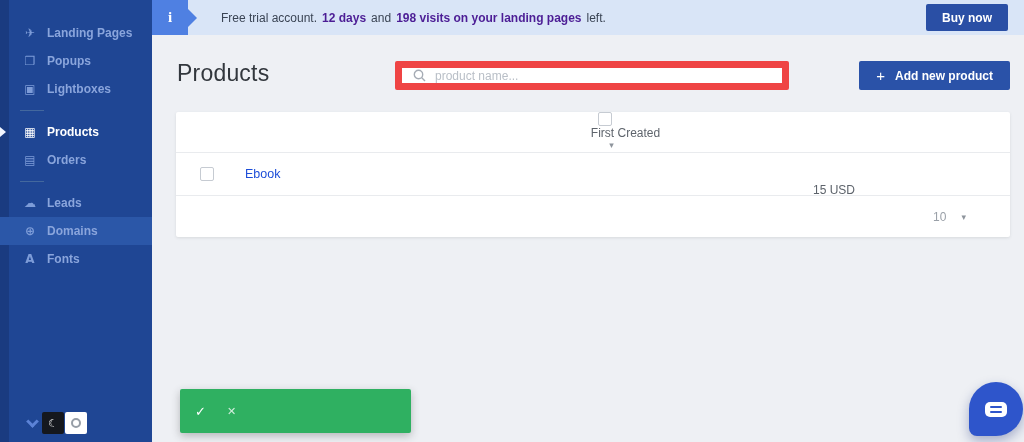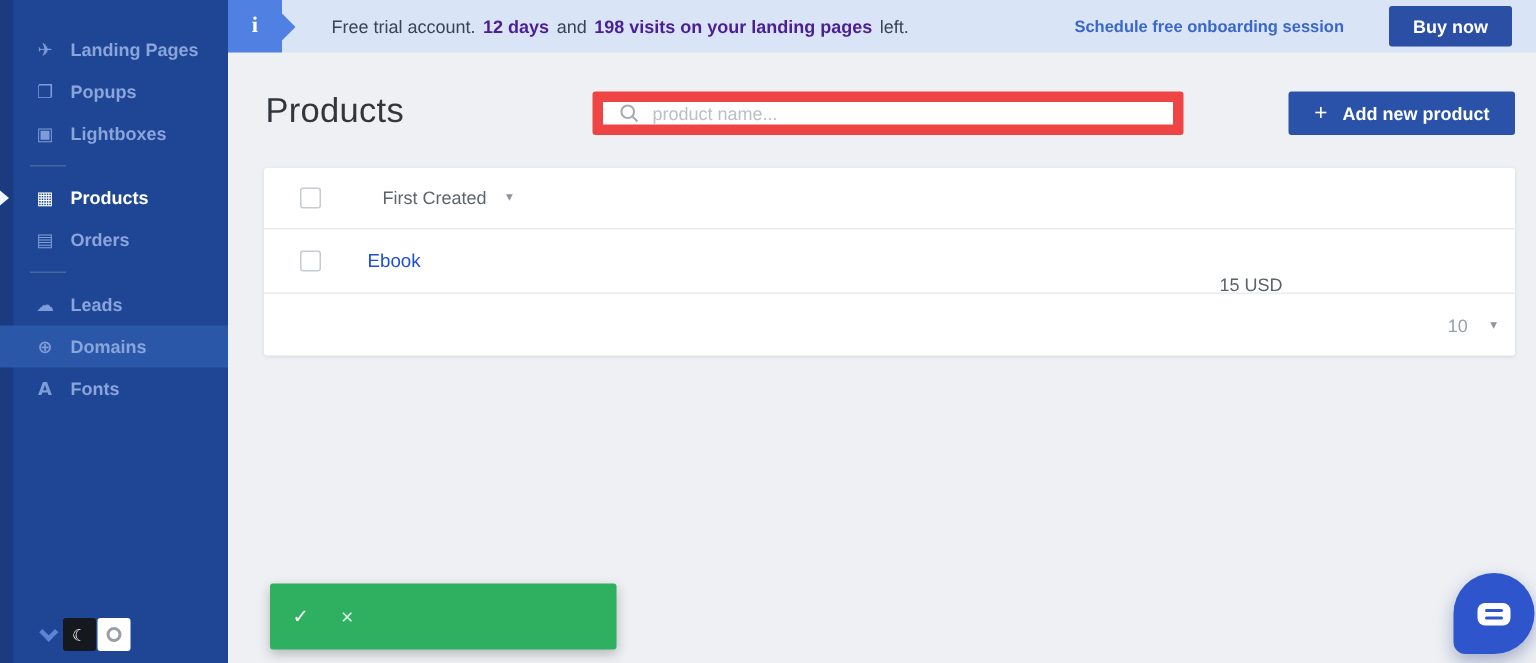--- a/index.html
+++ b/index.html
@@ -243,7 +243,6 @@
     <span>left.</span>
   </div>
 
-  <span class="onboarding-link">Schedule free onboarding session</span>
   <button class="buy-btn">Buy now</button>
 </div>
 

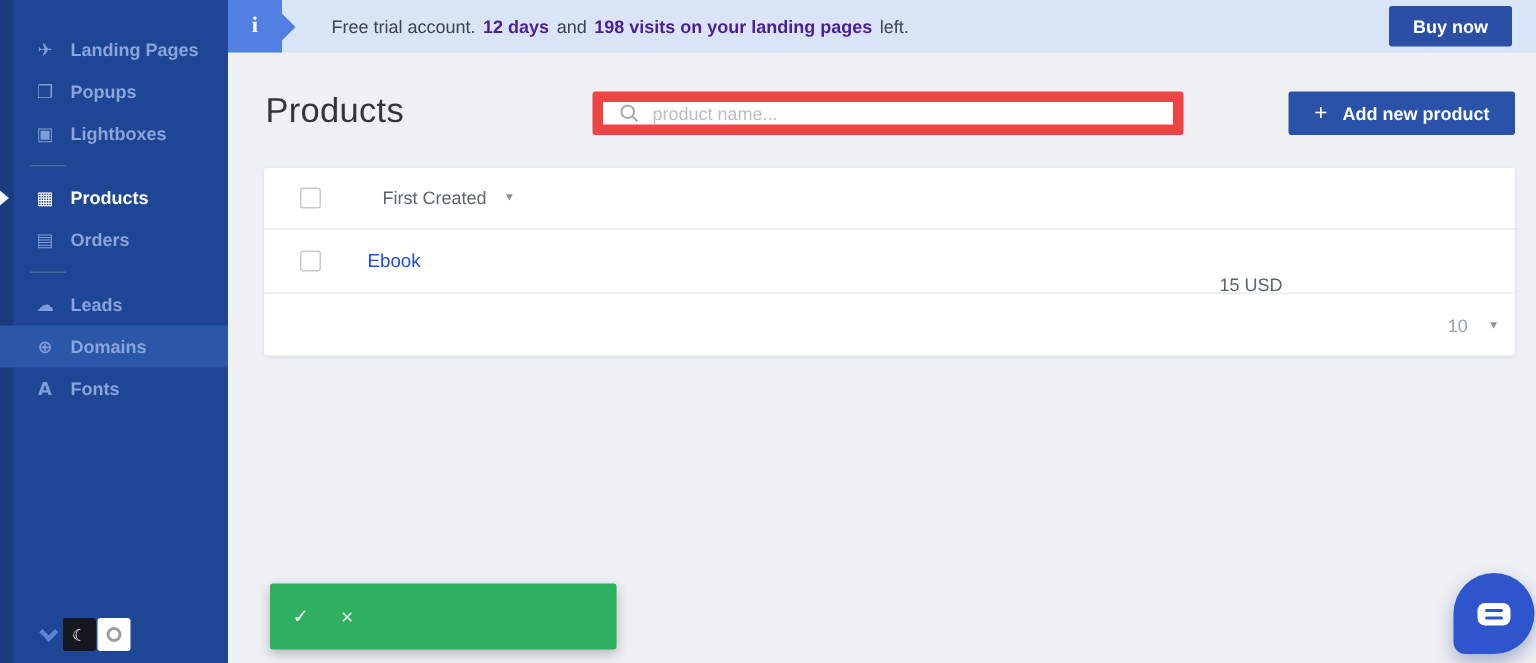--- a/index.html
+++ b/index.html
@@ -124,7 +124,7 @@
     border-bottom:1px solid #e9ebee; padding-left:24px;
   }
   .t-row:last-child { border-bottom:none; }
-  .t-head { height:41px; }
+  .t-head { height:41px;flex-direction:column; }
   .t-body { height:43px; }
   .t-foot { height:41px; justify-content:flex-end; padding-right:12px; gap:15px; }
   .checkbox {

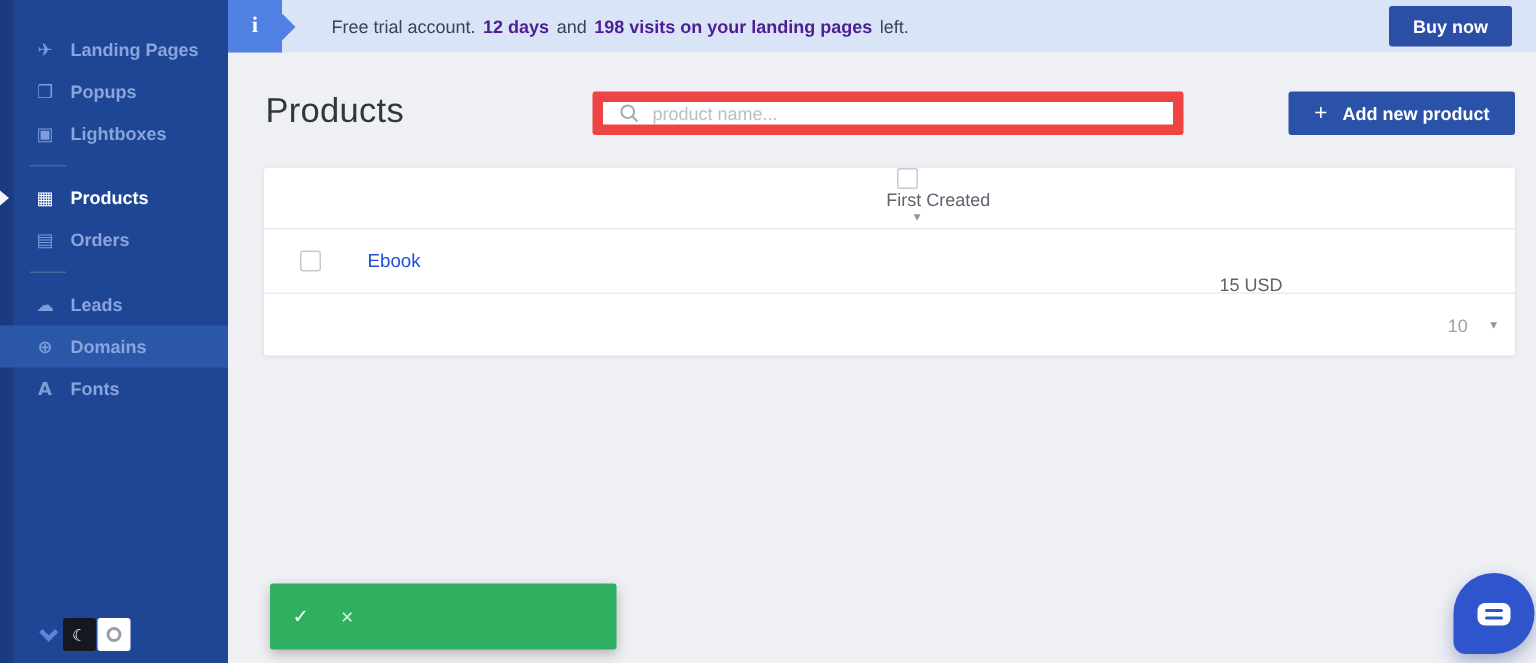--- a/index.html
+++ b/index.html
@@ -126,7 +126,7 @@
   .t-row:last-child { border-bottom:none; }
   .t-head { height:41px;flex-direction:column; }
   .t-body { height:43px; }
-  .t-foot { height:41px; justify-content:flex-end; padding-right:12px; gap:15px; }
+  .t-foot { height:41px; justify-content:flex-end; padding-right:44px; gap:15px; }
   .checkbox {
     width:14px; height:14px; background:#fff; border:1px solid #c6cbd2;
     border-radius:2px; cursor:pointer; flex:none;

